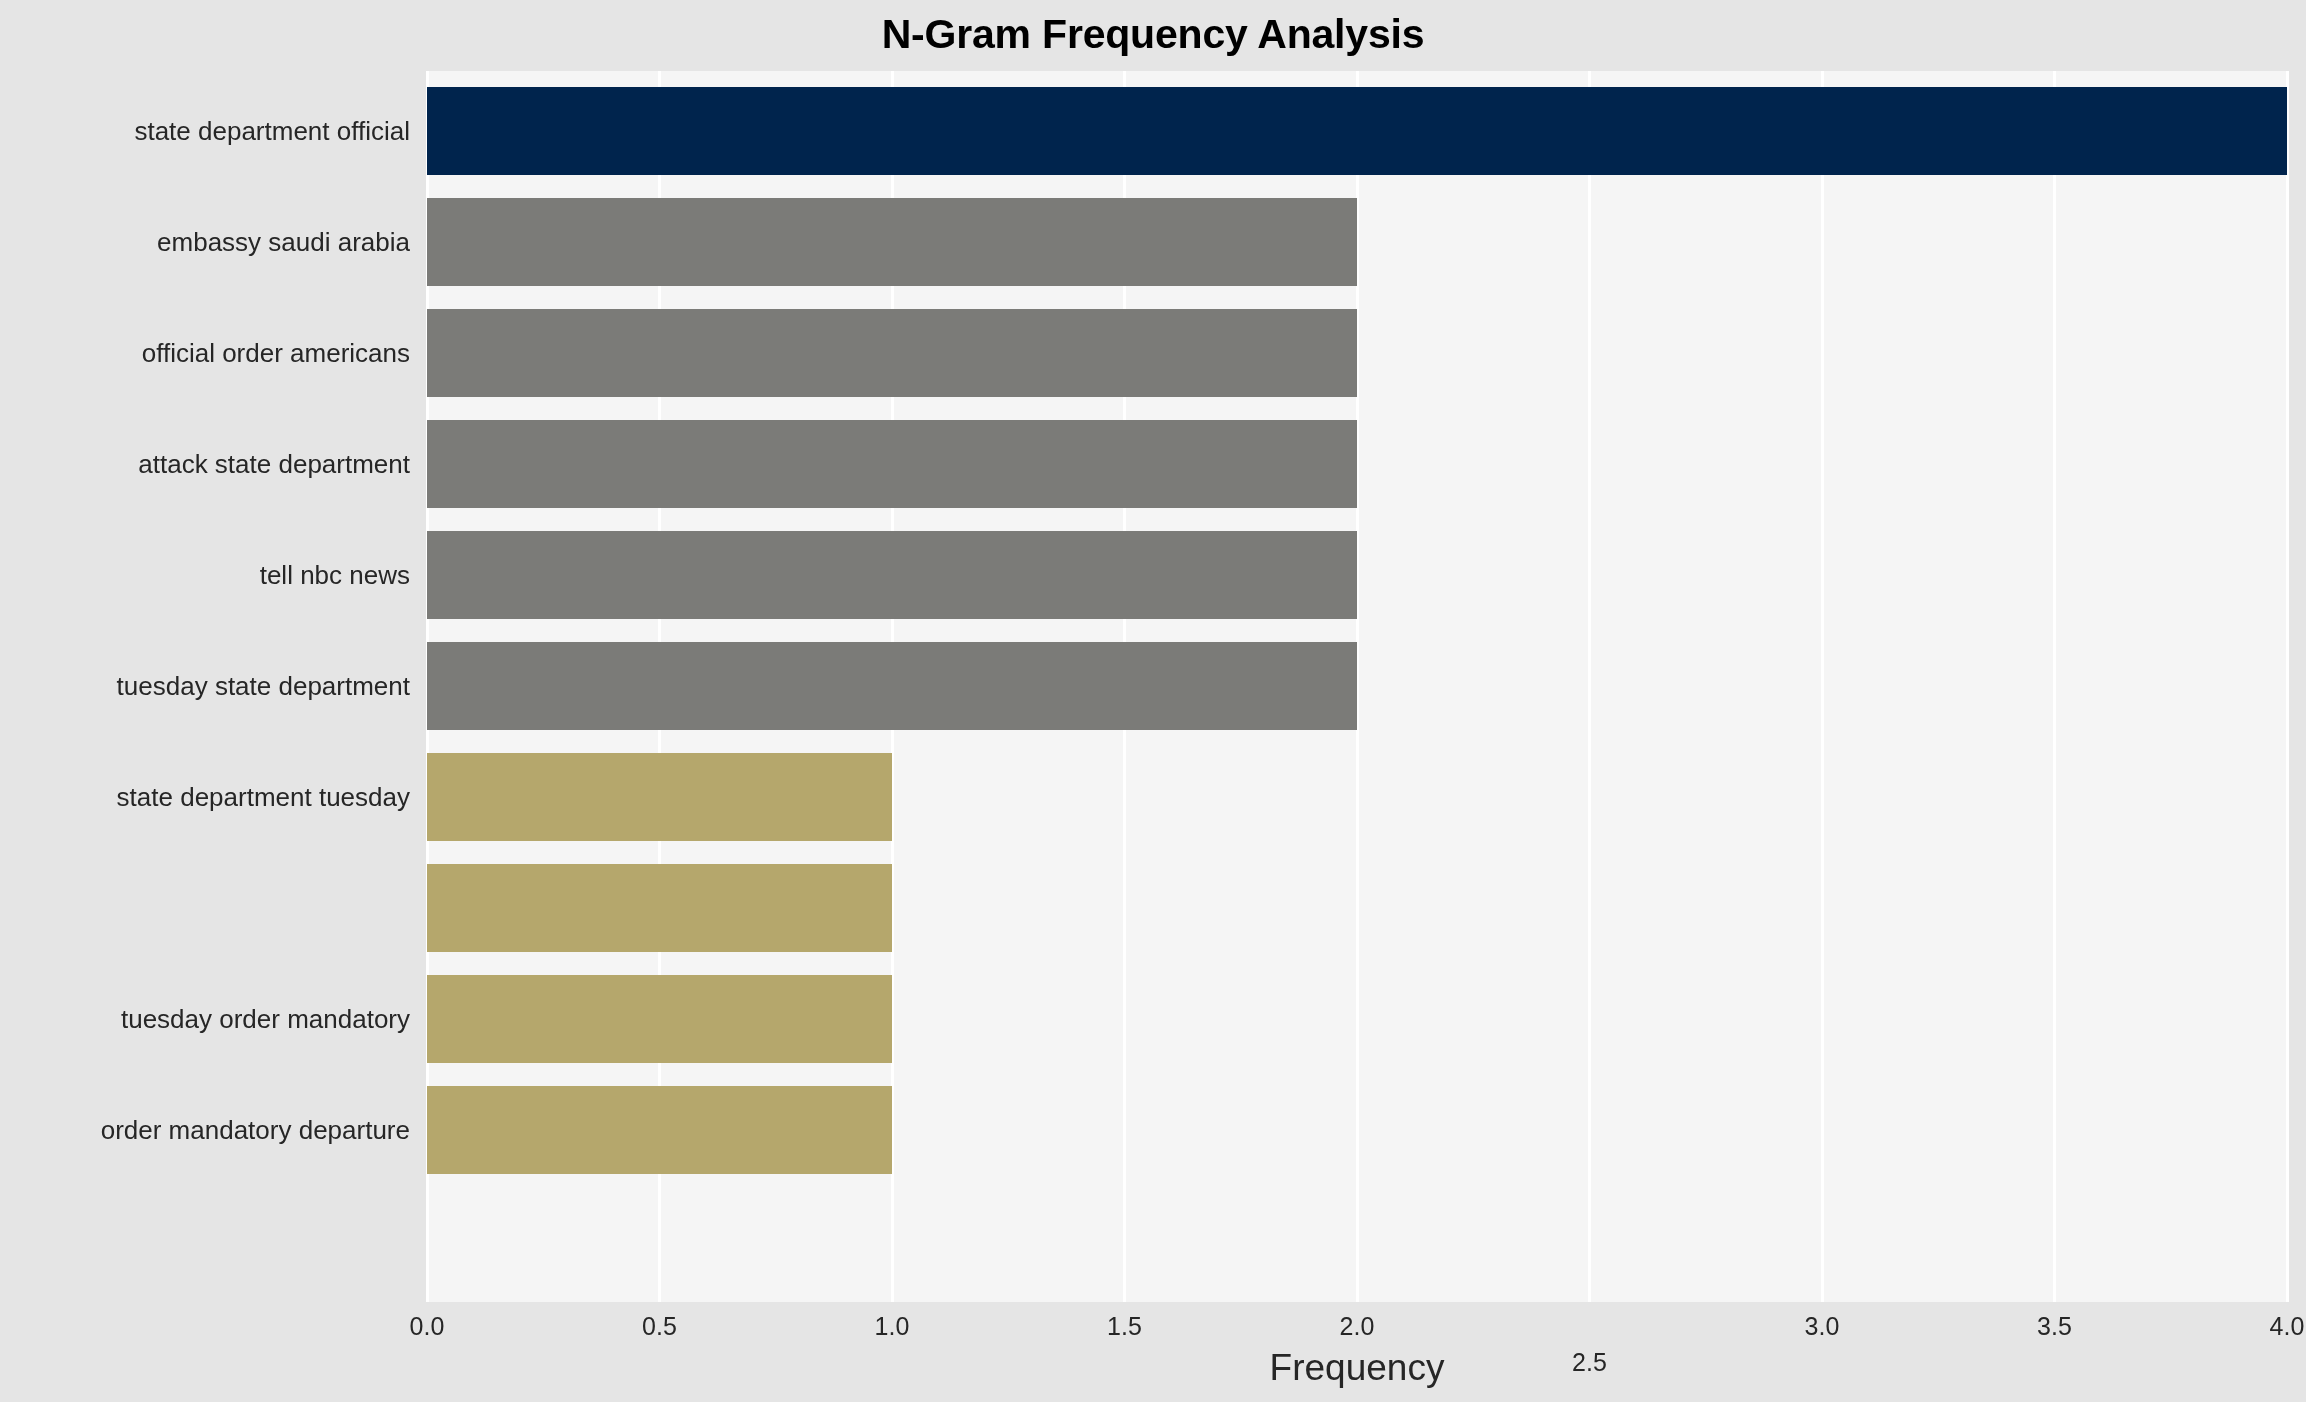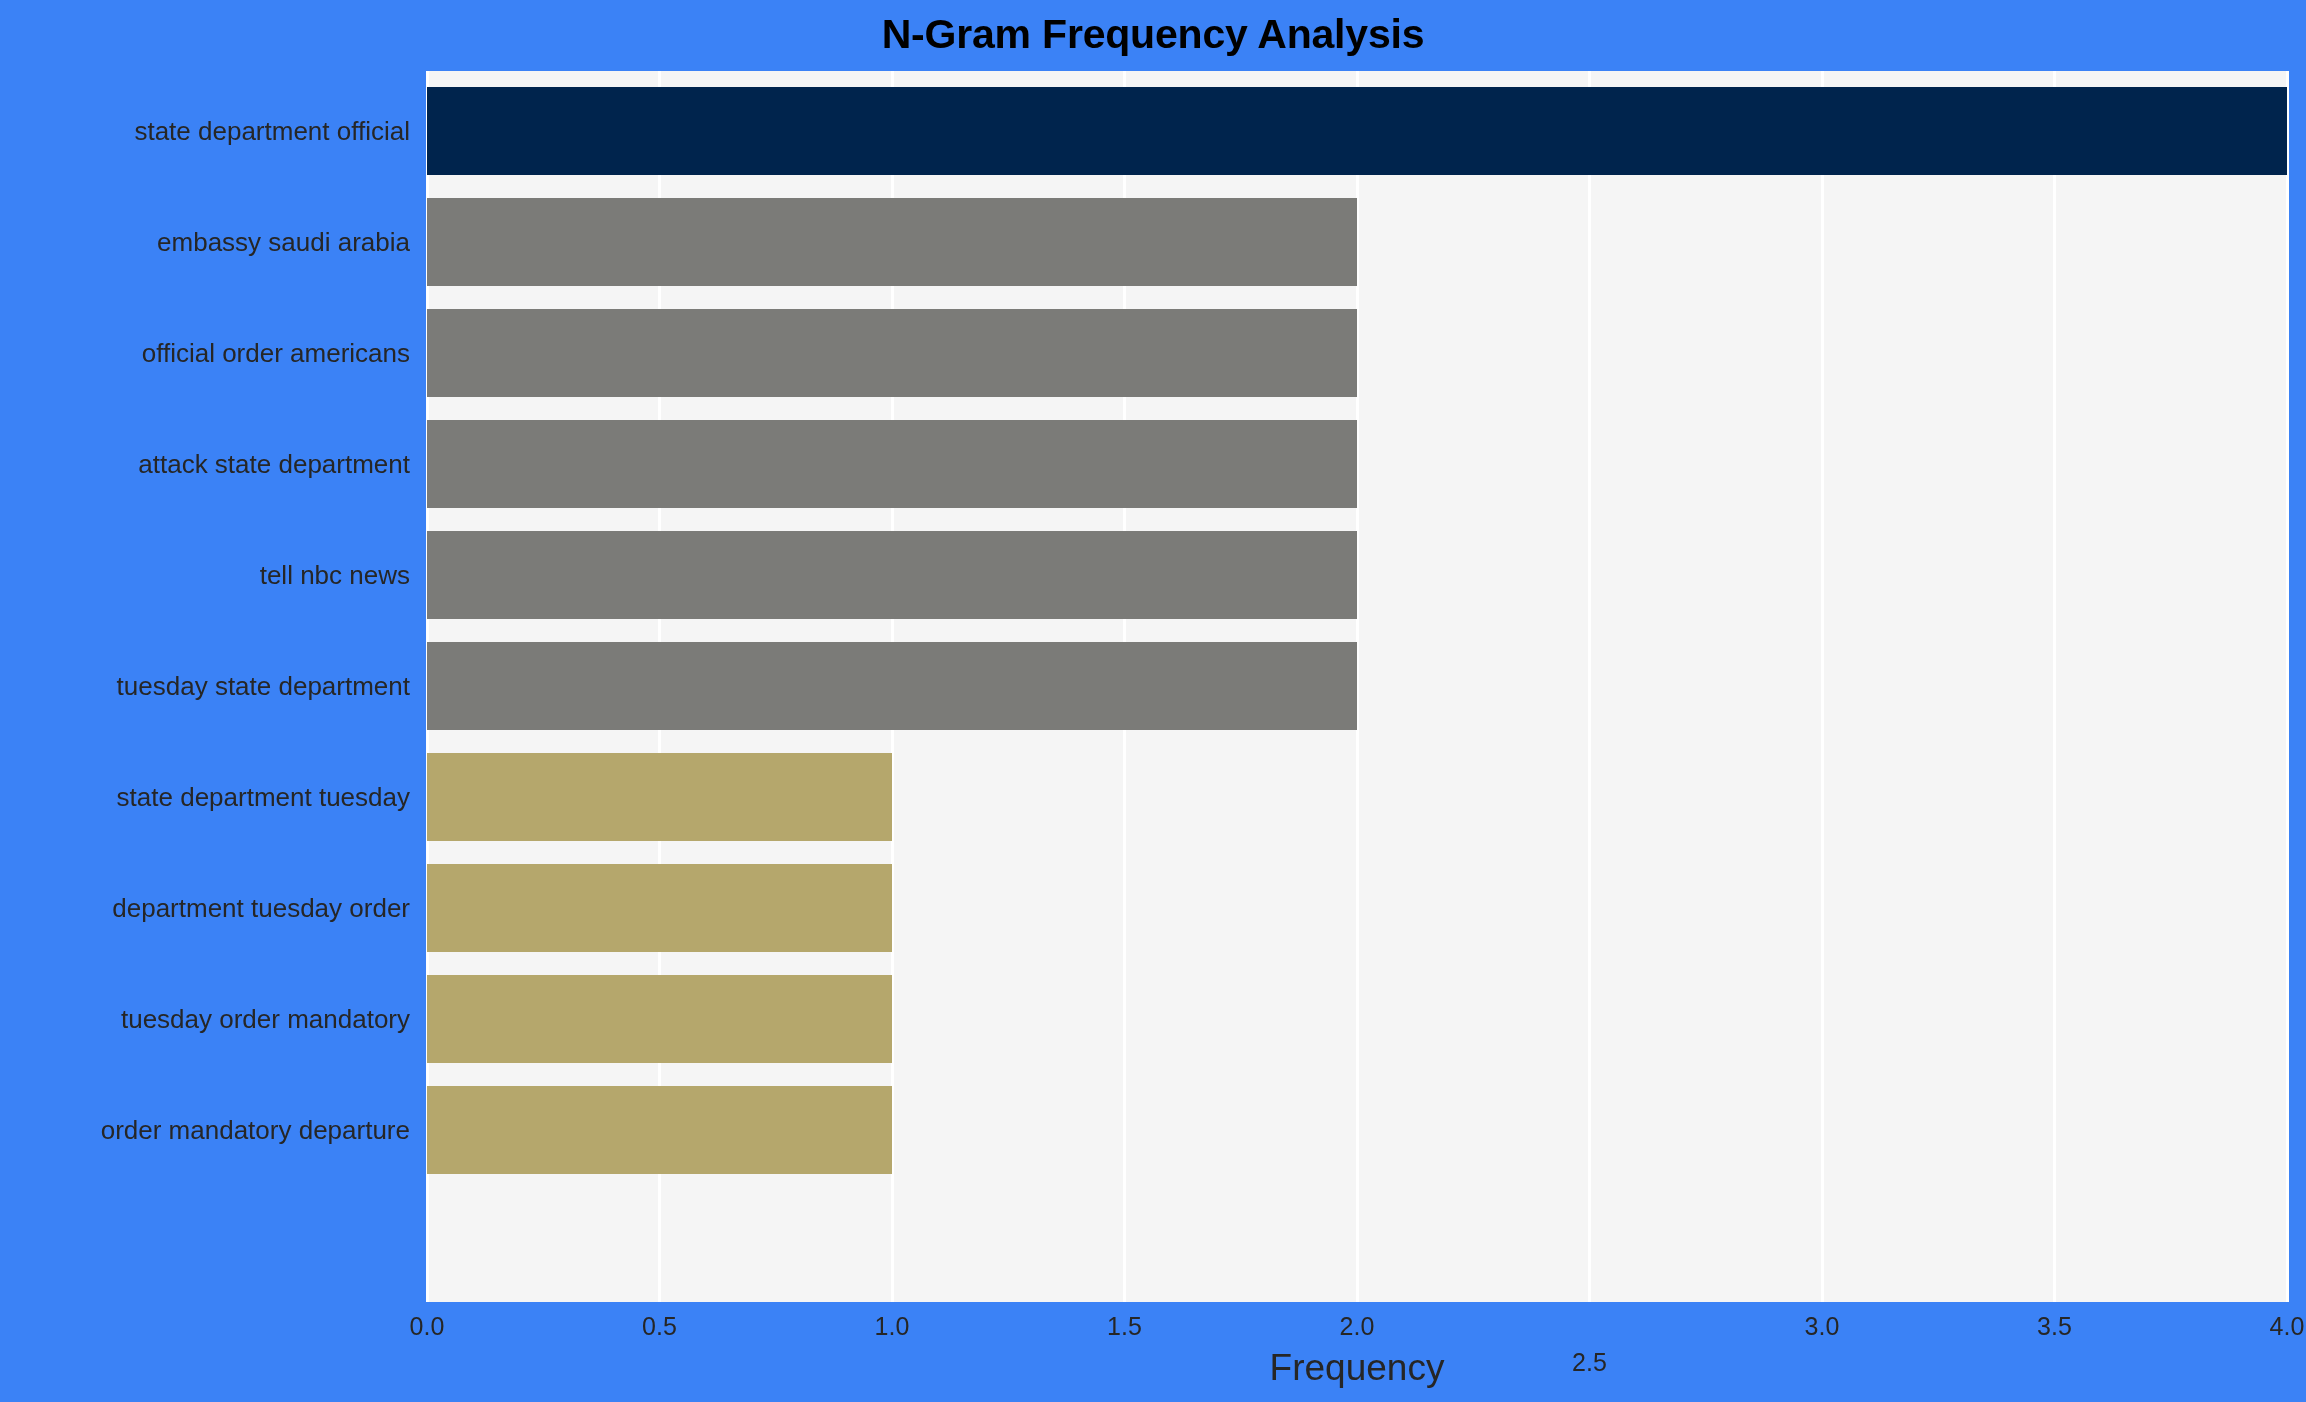--- a/index.html
+++ b/index.html
@@ -18,7 +18,7 @@
     position: relative;
     width: 2306px;
     height: 1402px;
-    background: #3b82f6;
+    background: #e5e5e5;
   }
 
   

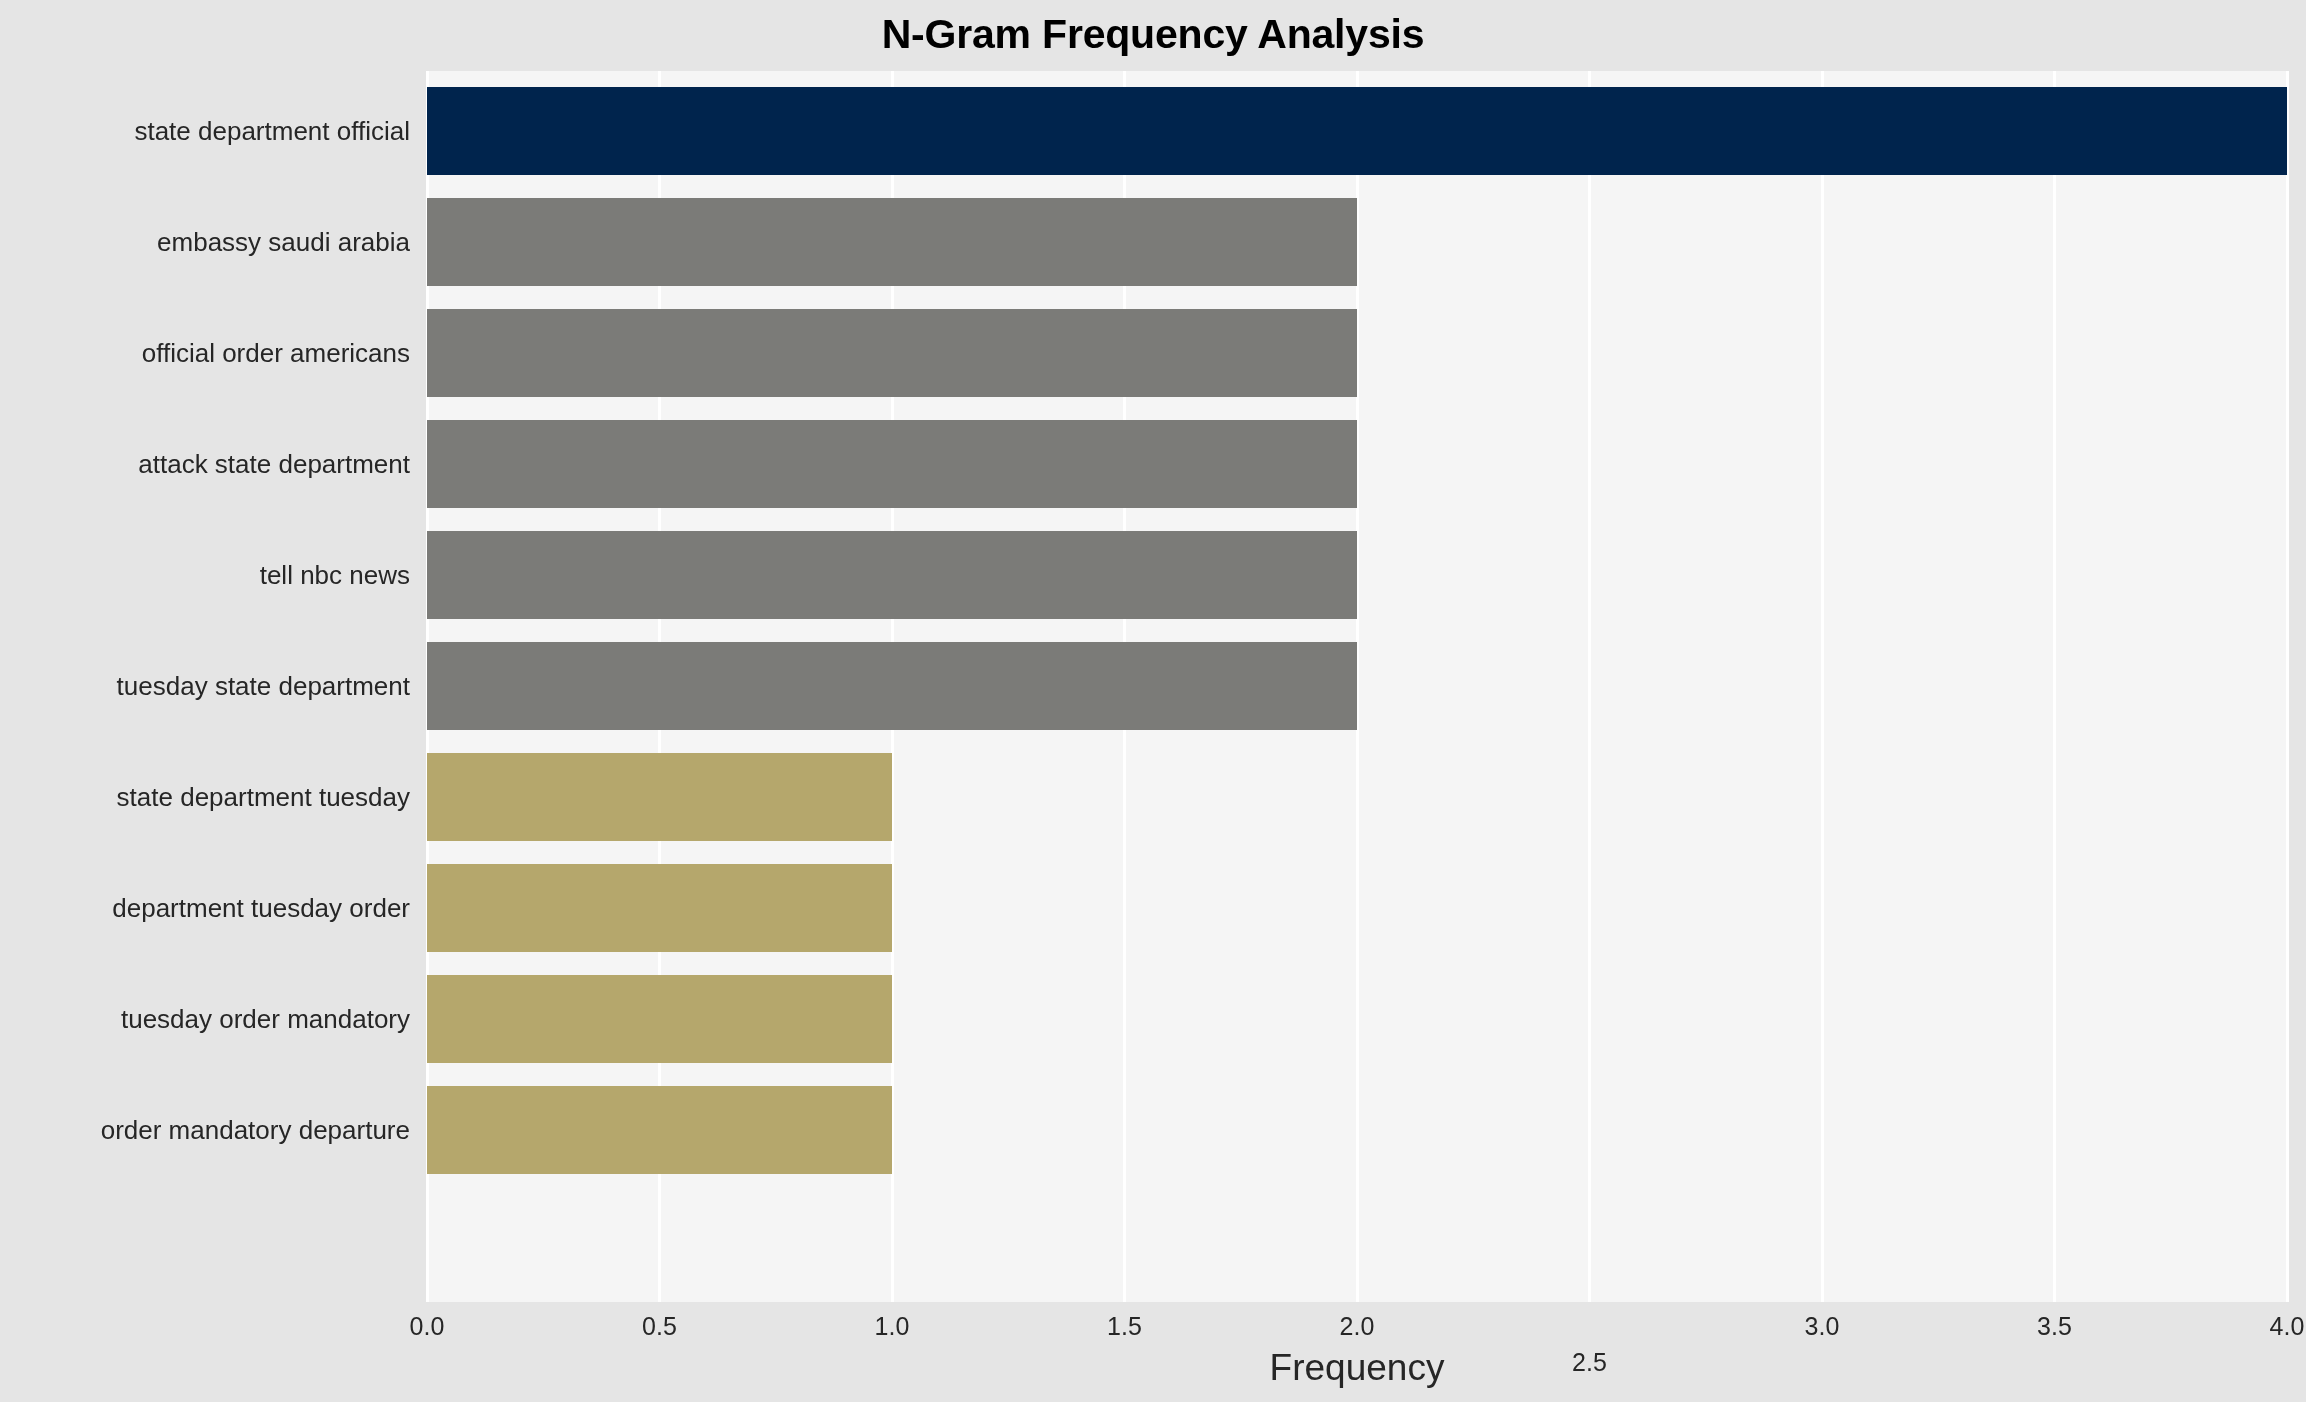--- a/index.html
+++ b/index.html
@@ -156,7 +156,6 @@
       <div class="ylabel" style="top: 487px;">tell nbc news</div>
       <div class="ylabel" style="top: 598px;">tuesday state department</div>
       <div class="ylabel" style="top: 709px;">state department tuesday</div>
-      <div class="ylabel" style="top: 820px;">department tuesday order</div>
       <div class="ylabel" style="top: 931px;">tuesday order mandatory</div>
       <div class="ylabel" style="top: 1042px;">order mandatory departure</div>
     </div>

